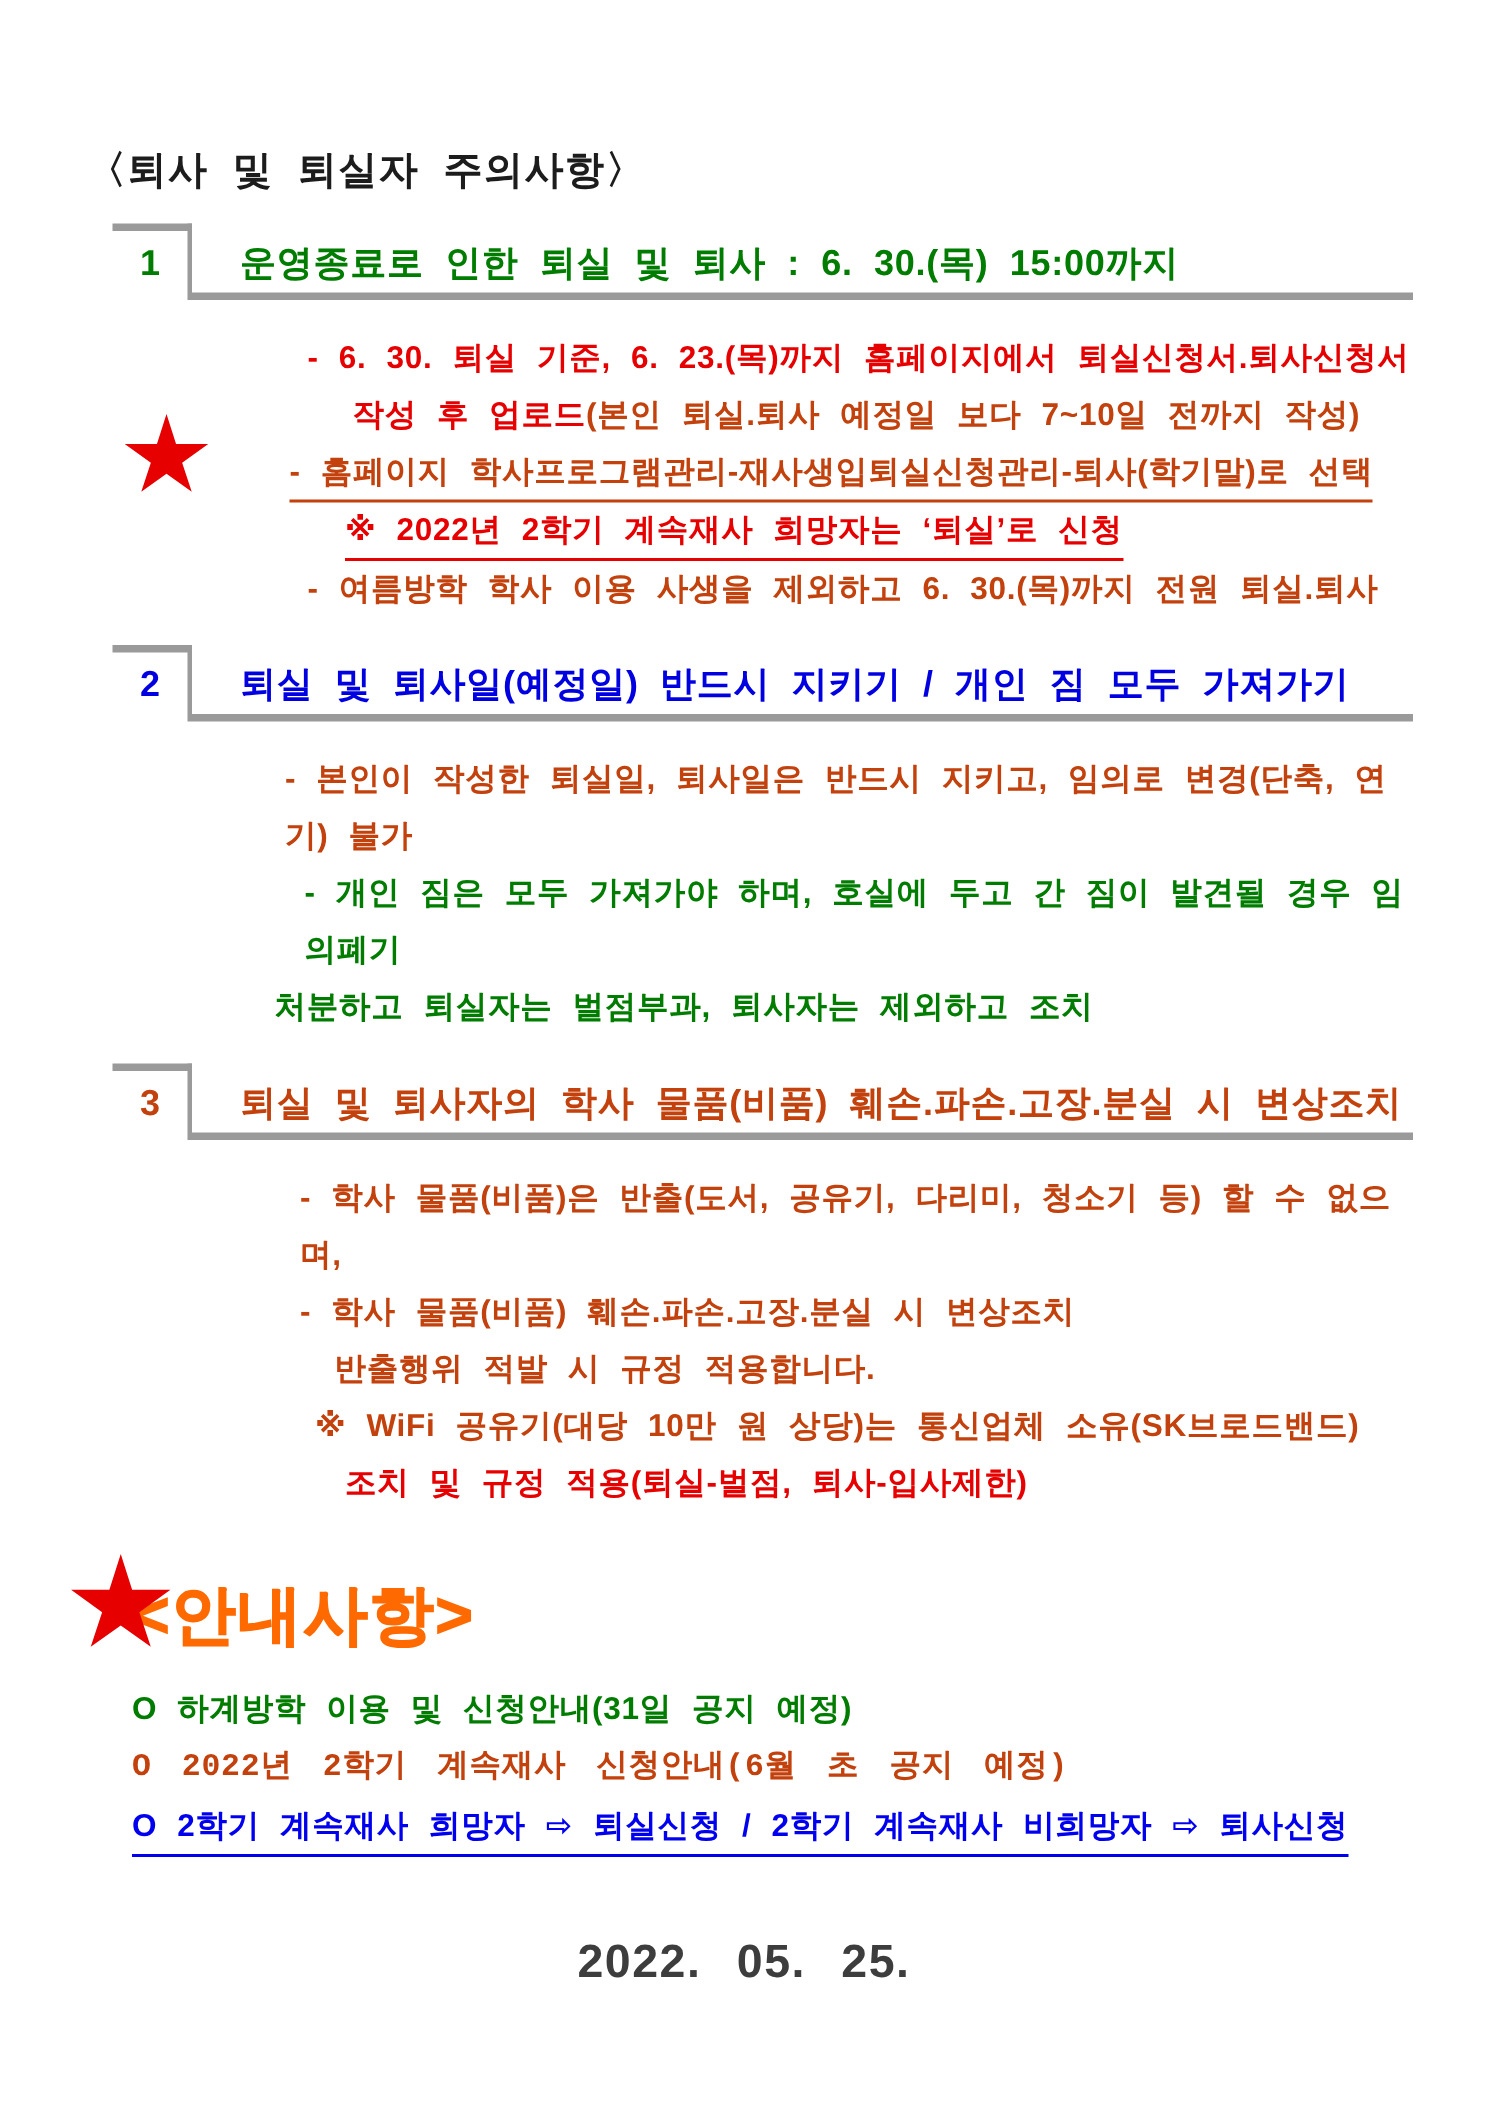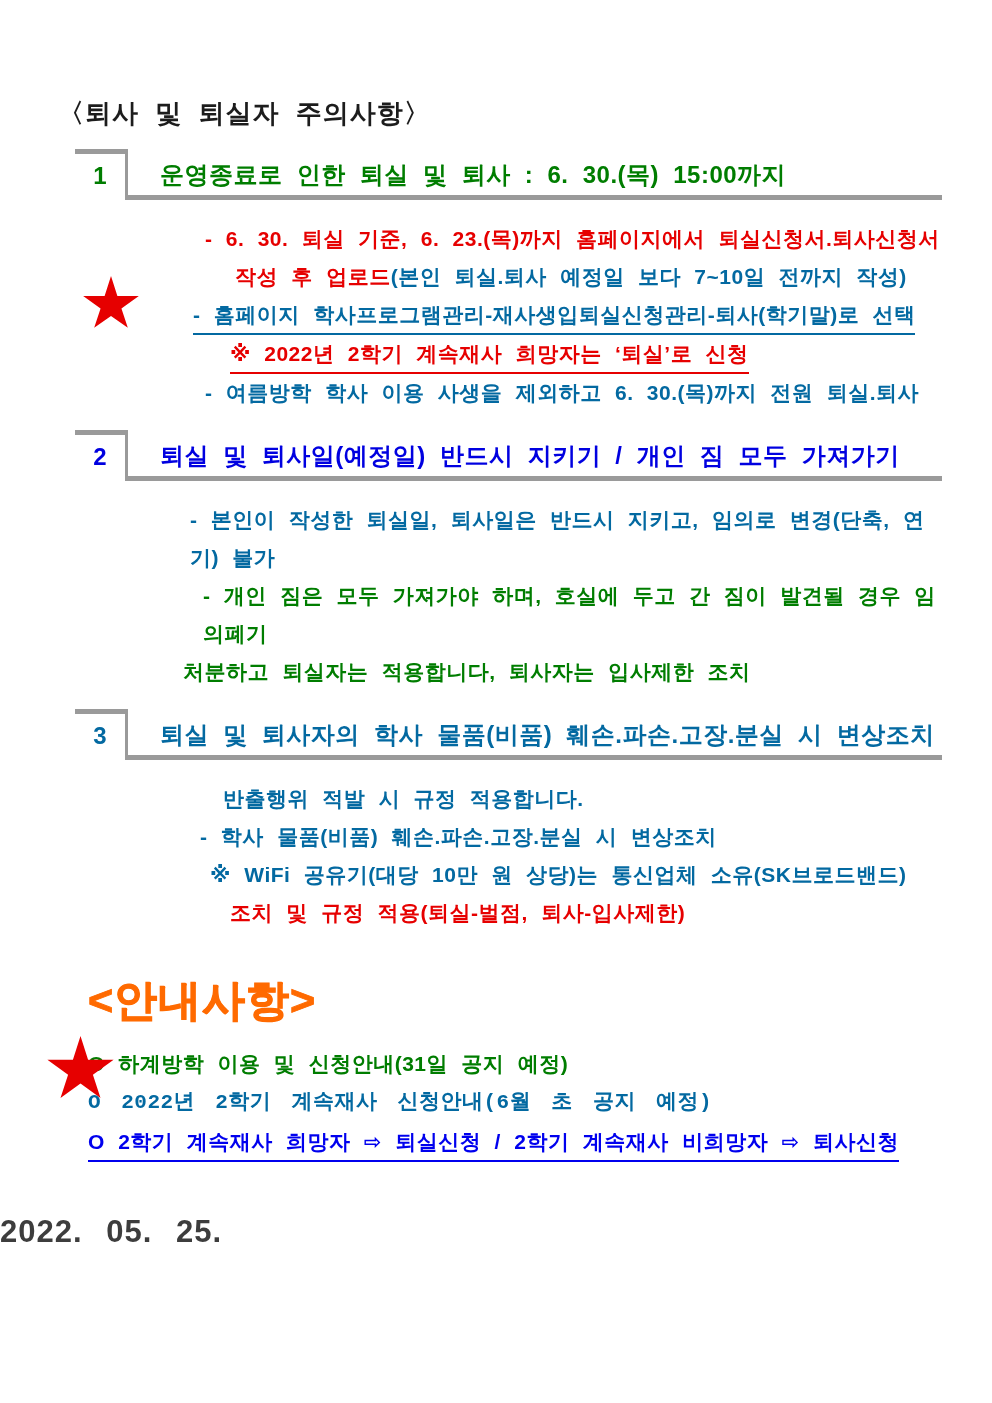--- a/index.html
+++ b/index.html
@@ -45,7 +45,7 @@
   .c-red{color:var(--red);}
   .c-blue{color:var(--blue);}
   .c-link{color:var(--link_blue);}
-  .c-black{color:#0369a1;}
+  .c-black{color:#c2410c;}
   .c-orange{color:var(--orange);}
   .ul{border-bottom:2px solid currentColor;padding-bottom:1px;display:inline-block;line-height:34px;}
   .star{

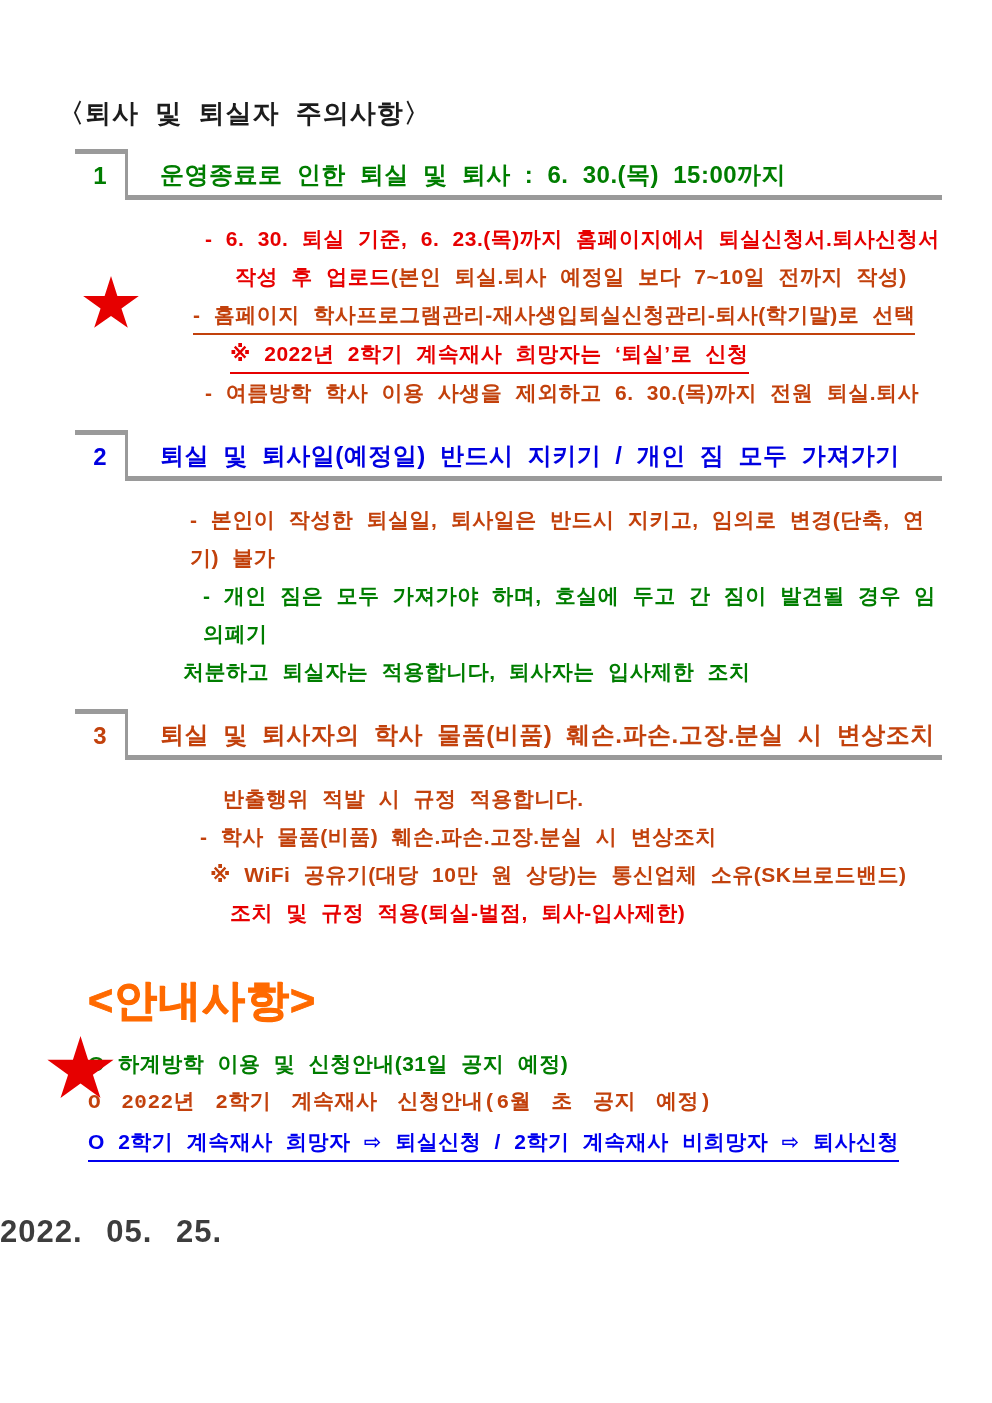--- a/index.html
+++ b/index.html
@@ -99,7 +99,7 @@
     <div class="items">
       <div class="line c-black" style="padding-left:115px;">- 본인이 작성한 퇴실일, 퇴사일은 반드시 지키고, 임의로 변경(단축, 연기) 불가</div>
       <div class="line c-green" style="padding-left:128px;">- 개인 짐은 모두 가져가야 하며, 호실에 두고 간 짐이 발견될 경우 임의폐기</div>
-      <div class="line c-green" style="padding-left:108px;">처분하고  퇴실자는 적용합니다, 퇴사자는 입사제한 조치</div>
+      <div class="line c-green" style="padding-left:108px;">처분하고  퇴실자는 벌점부과, 퇴사자는 제외하고 조치</div>
     </div>
   </div>
 

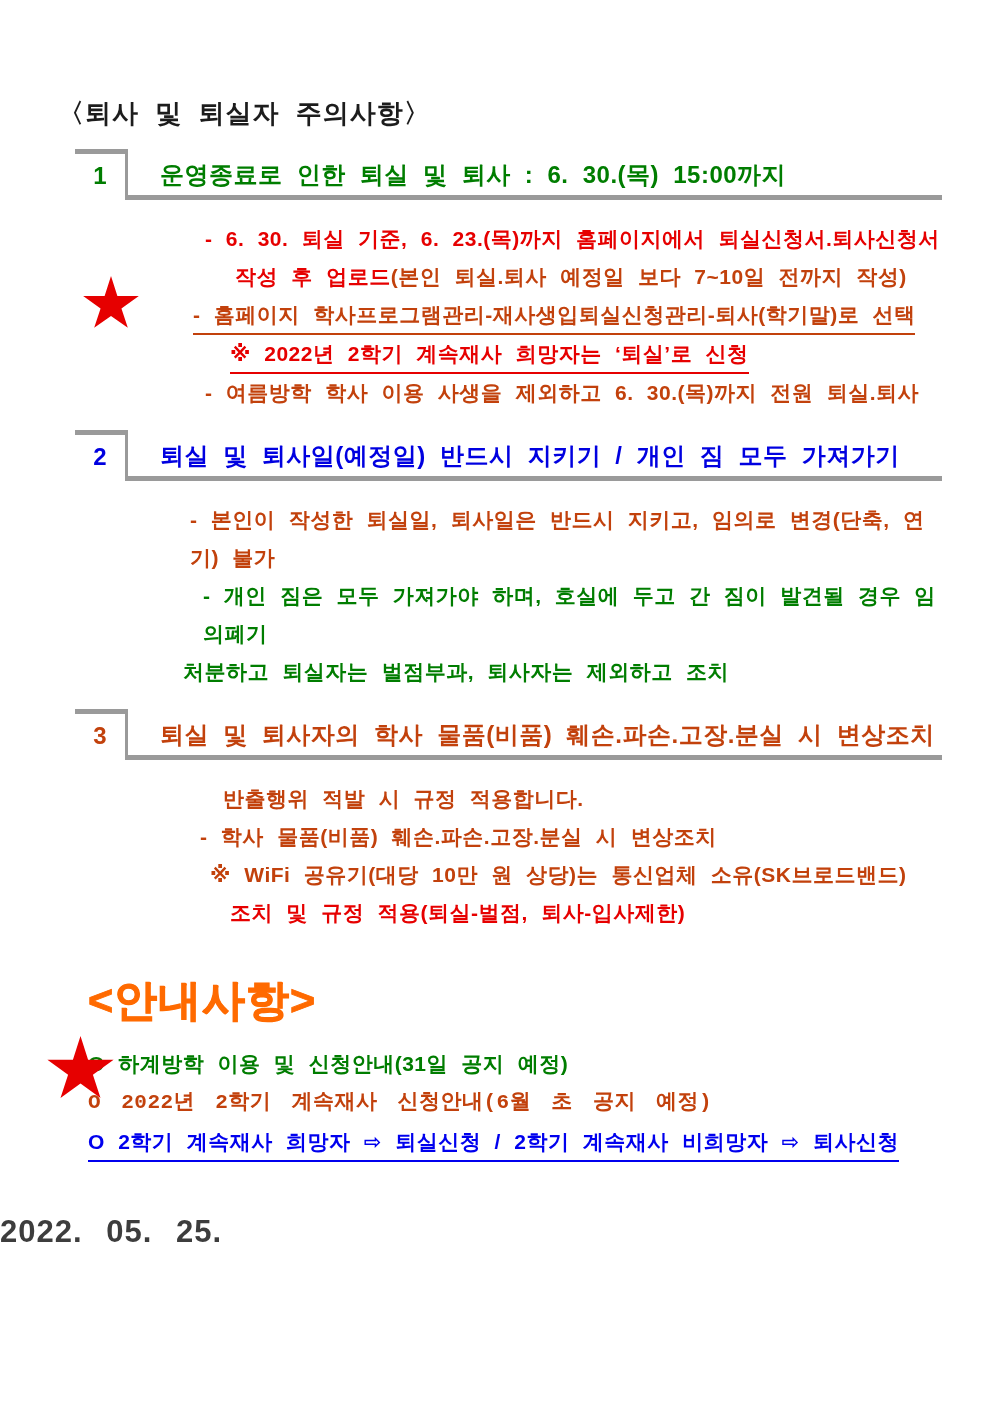--- a/index.html
+++ b/index.html
@@ -109,6 +109,7 @@
       <div class="head-cell c-black">퇴실 및 퇴사자의 학사 물품(비품) 훼손.파손.고장.분실 시 변상조치</div>
     </div>
     <div class="items">
+      <div class="line c-black" style="padding-left:125px;">- 학사 물품(비품)은 반출(도서, 공유기, 다리미, 청소기 등) 할 수 없으며,</div>
       <div class="line c-black" style="padding-left:148px;">반출행위 적발 시 규정 적용합니다.</div>
       <div class="line c-black" style="padding-left:125px;">- 학사 물품(비품) 훼손.파손.고장.분실 시 변상조치</div>
       <div class="line c-black" style="padding-left:135px;">※ WiFi 공유기(대당 10만 원 상당)는 통신업체 소유(SK브로드밴드)</div>

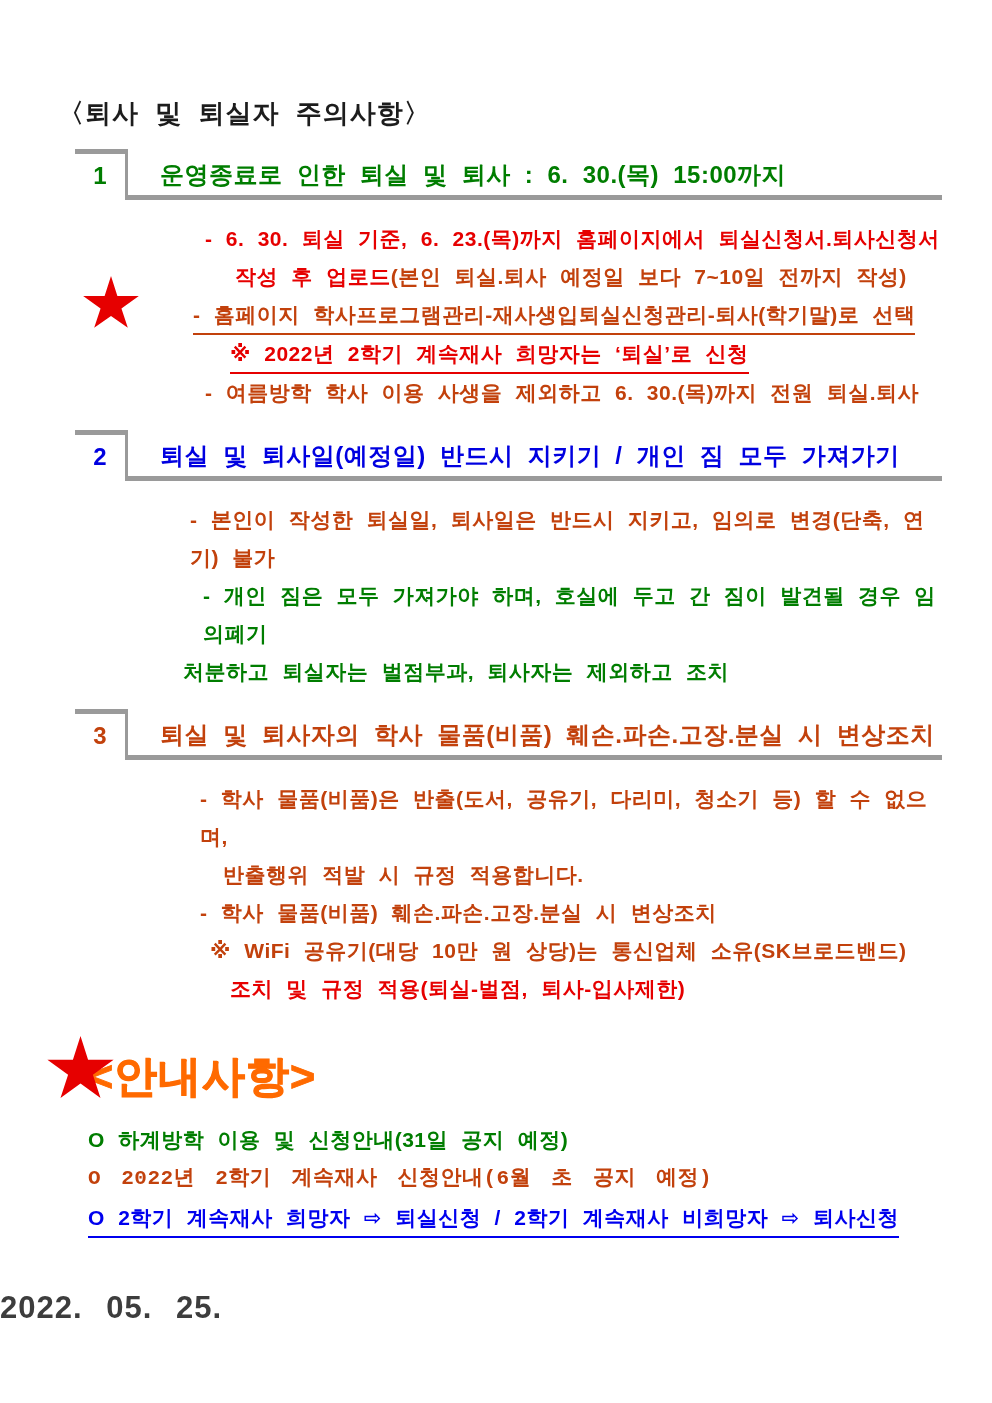--- a/index.html
+++ b/index.html
@@ -110,8 +110,8 @@
     </div>
     <div class="items">
       <div class="line c-black" style="padding-left:125px;">- 학사 물품(비품)은 반출(도서, 공유기, 다리미, 청소기 등) 할 수 없으며,</div>
+      <div class="line c-black" style="padding-left:125px;">- 학사 물품(비품) 훼손.파손.고장.분실 시 변상조치</div>
       <div class="line c-black" style="padding-left:148px;">반출행위 적발 시 규정 적용합니다.</div>
-      <div class="line c-black" style="padding-left:125px;">- 학사 물품(비품) 훼손.파손.고장.분실 시 변상조치</div>
       <div class="line c-black" style="padding-left:135px;">※ WiFi 공유기(대당 10만 원 상당)는 통신업체 소유(SK브로드밴드)</div>
       <div class="line c-red" style="padding-left:155px;">조치 및 규정 적용(퇴실-벌점, 퇴사-입사제한)</div>
     </div>

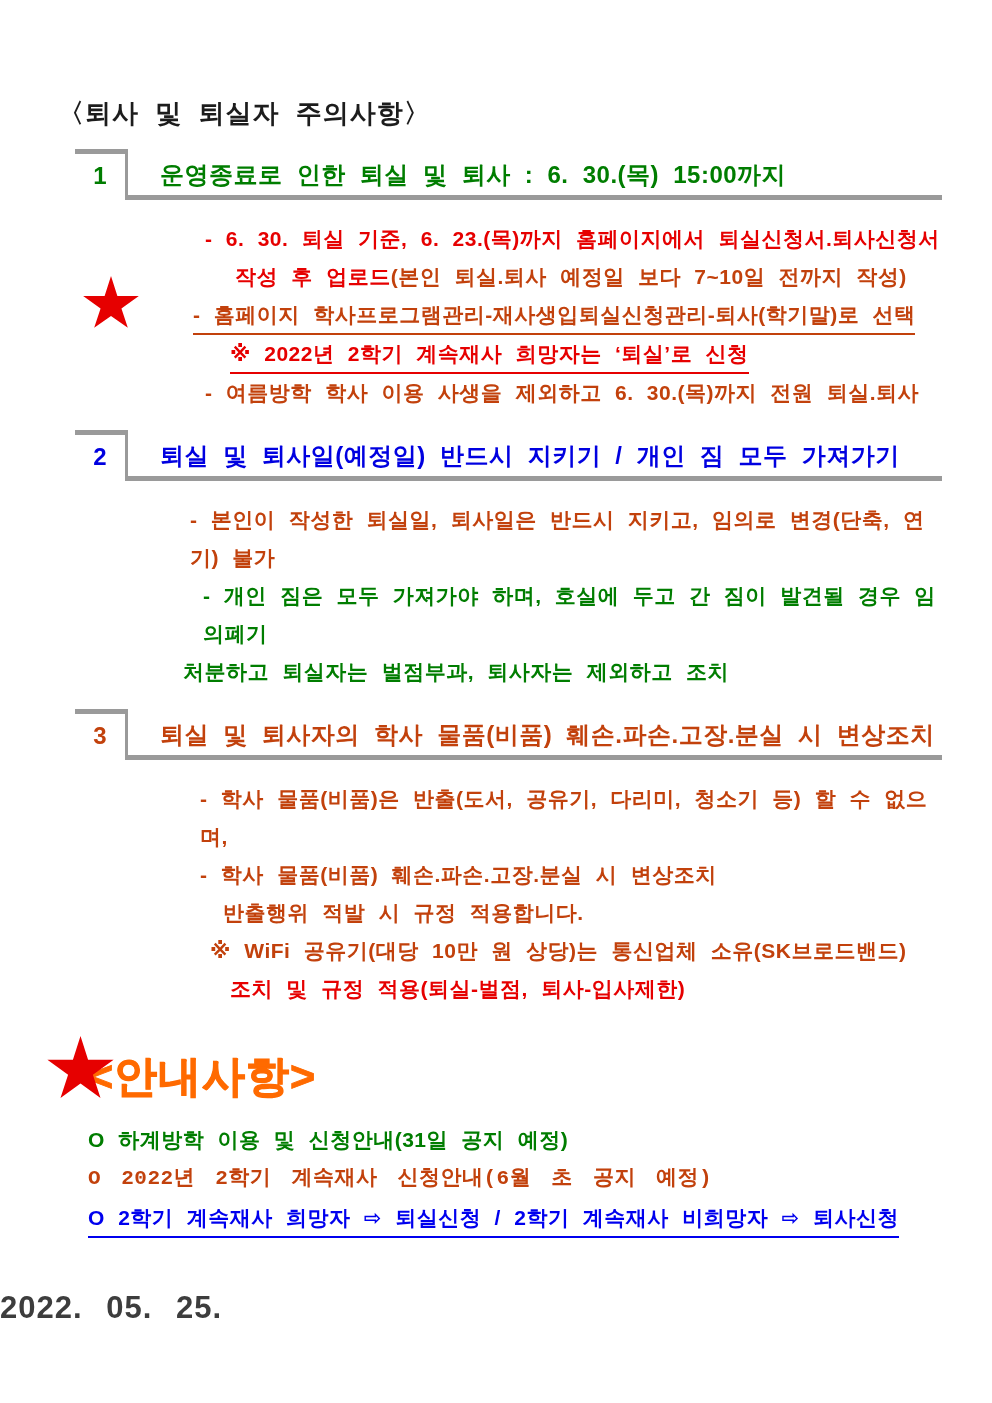--- a/index.html
+++ b/index.html
@@ -64,7 +64,7 @@
   }
   .notice-items .line{line-height:39px;}
   .footer-date{
-    text-align:left;
+    text-align:center;
     margin-top:52px;
     font-size:31px;font-weight:600;color:#3d3d3d;
     letter-spacing:1px;word-spacing:14px;

